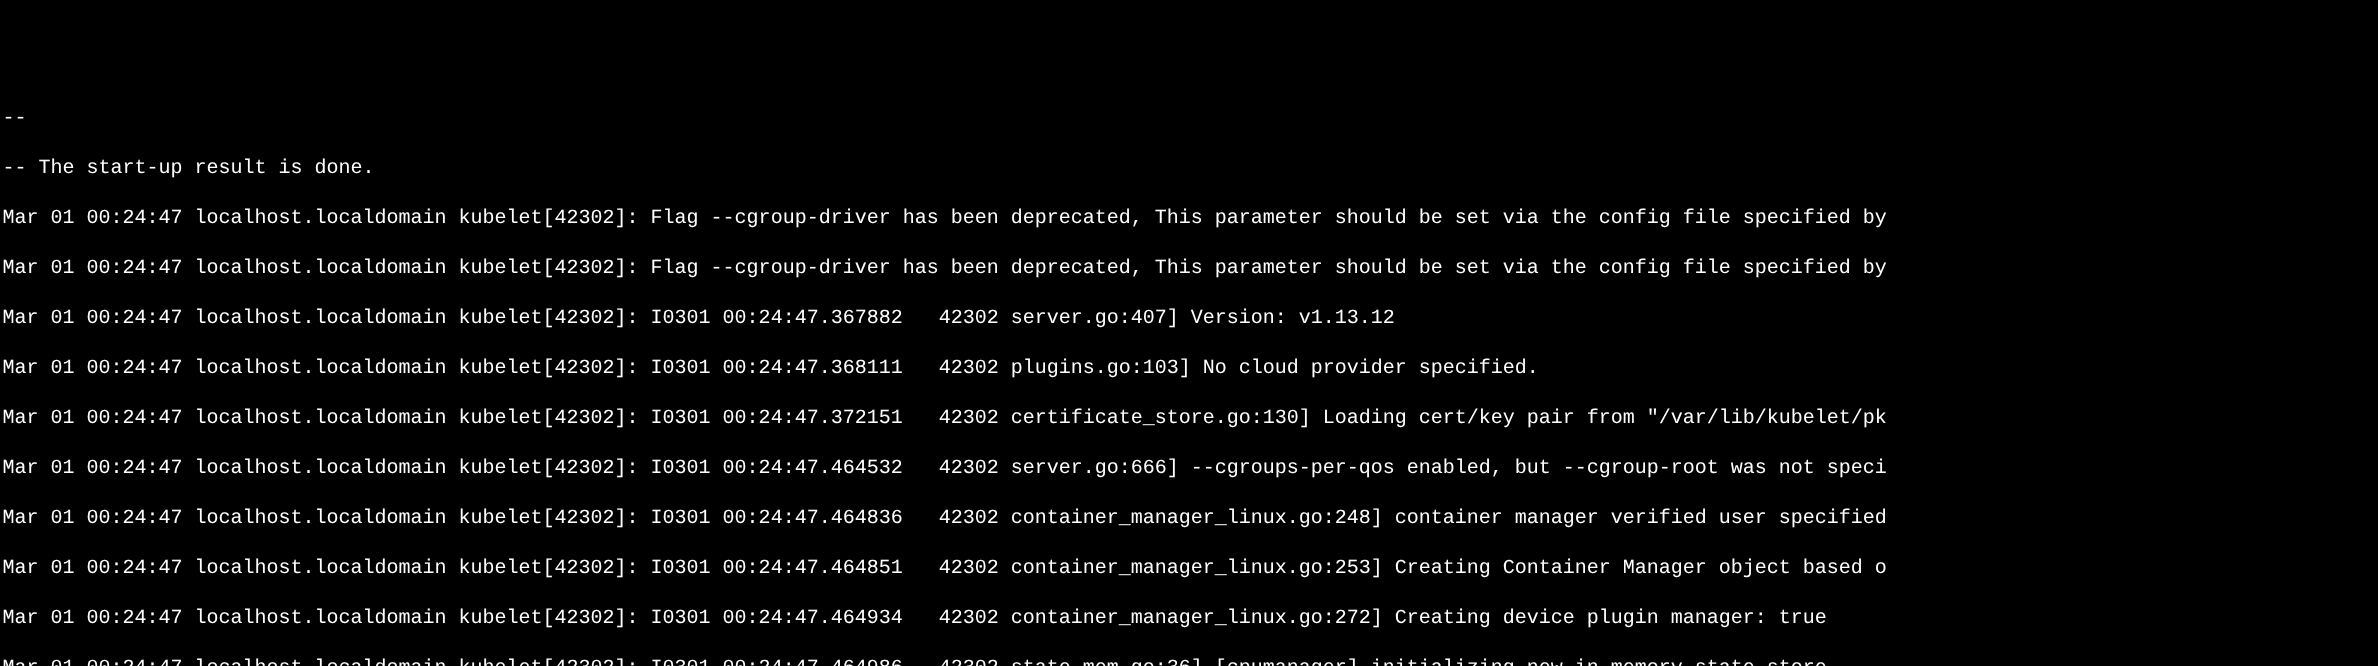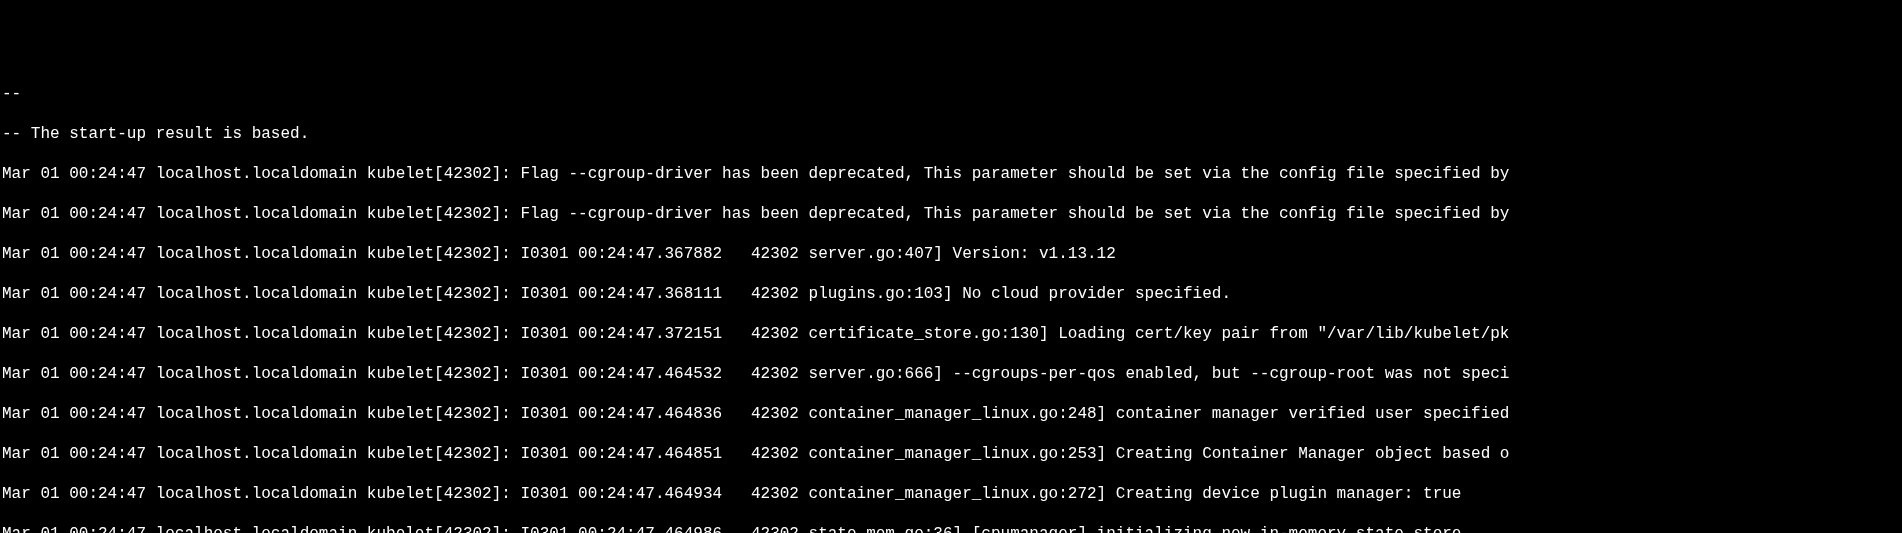--- a/index.html
+++ b/index.html
@@ -29,7 +29,7 @@
 
 
 <div class="terminal-line">--</div>
-<div class="terminal-line">-- The start-up result is based.</div>
+<div class="terminal-line">-- The start-up result is done.</div>
 <div class="terminal-line">Mar 01 00:24:47 localhost.localdomain kubelet[42302]: Flag --cgroup-driver has been deprecated, This parameter should be set via the config file specified by</div>
 <div class="terminal-line">Mar 01 00:24:47 localhost.localdomain kubelet[42302]: Flag --cgroup-driver has been deprecated, This parameter should be set via the config file specified by</div>
 <div class="terminal-line">Mar 01 00:24:47 localhost.localdomain kubelet[42302]: I0301 00:24:47.367882   42302 server.go:407] Version: v1.13.12</div>

